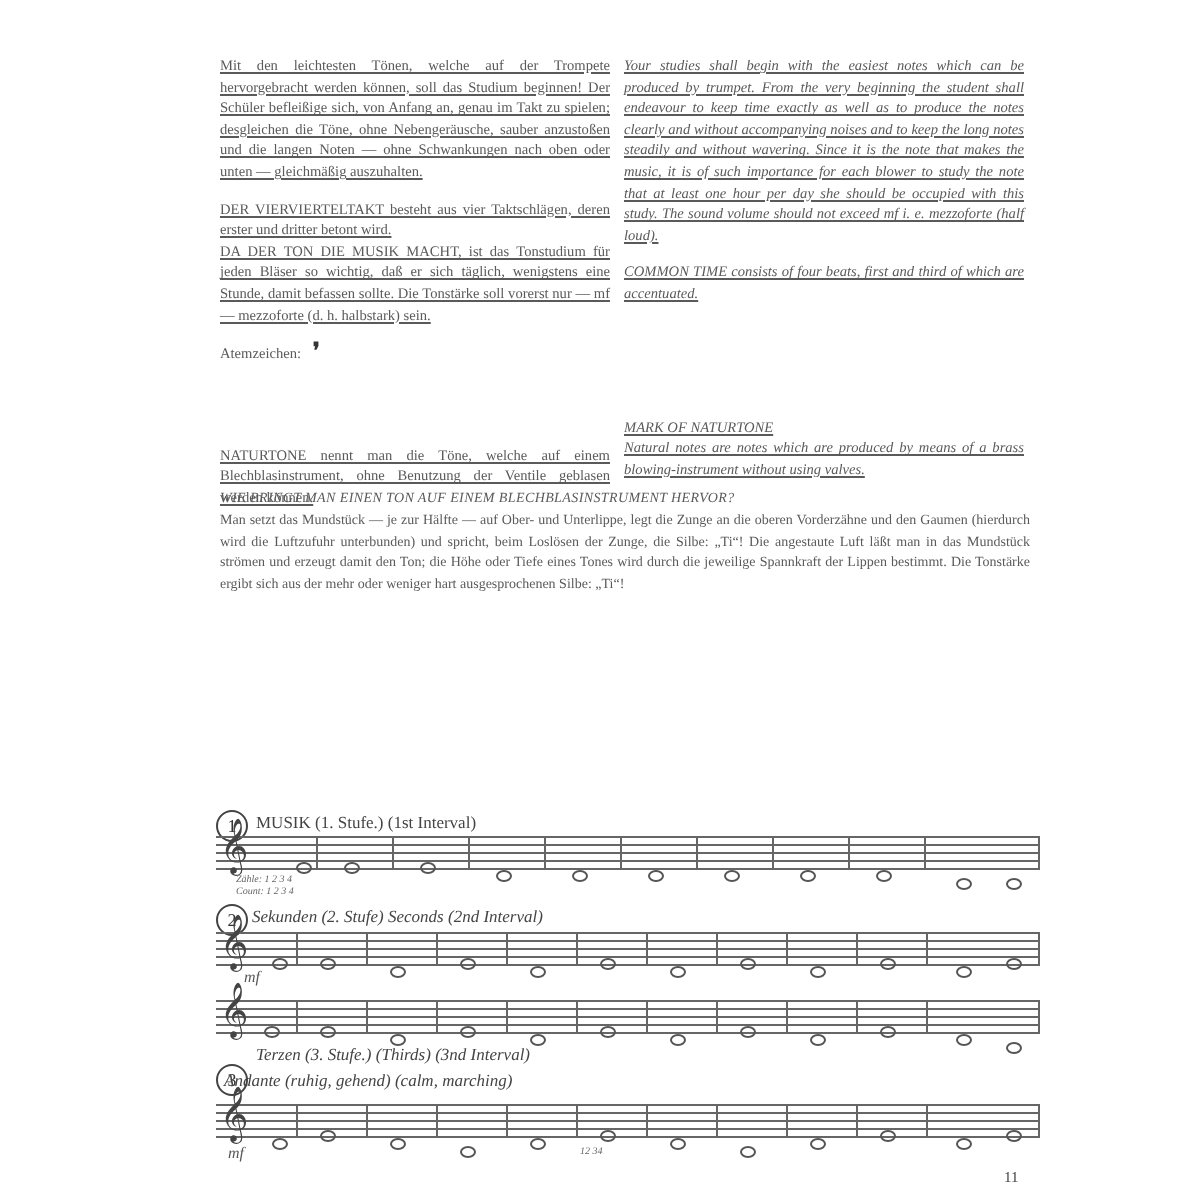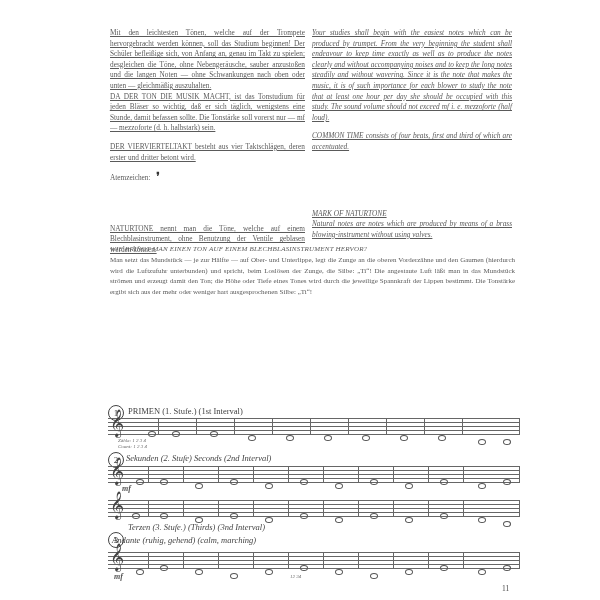--- a/index.html
+++ b/index.html
@@ -35,8 +35,8 @@
 
   <div class="col col-de">
     <p class="para">Mit den leichtesten Tönen, welche auf der Trompete hervorgebracht werden können, soll das Studium beginnen! Der Schüler befleißige sich, von Anfang an, genau im Takt zu spielen; desgleichen die Töne, ohne Nebengeräusche, sauber anzustoßen und die langen Noten — ohne Schwankungen nach oben oder unten — gleichmäßig auszuhalten.</p>
+    <p class="para">DER VIERVIERTELTAKT besteht aus vier Taktschlägen, deren erster und dritter betont wird.</p>
     <p class="para" style="margin-top:-8px">DA DER TON DIE MUSIK MACHT, ist das Tonstudium für jeden Bläser so wichtig, daß er sich täglich, wenigstens eine Stunde, damit befassen sollte. Die Tonstärke soll vorerst nur — mf — mezzoforte (d. h. halbstark) sein.</p>
-    <p class="para">DER VIERVIERTELTAKT besteht aus vier Taktschlägen, deren erster und dritter betont wird.</p>
     <p class="breath">
       <span>Atemzeichen:</span>
       <span class="breath-sym">❜</span>

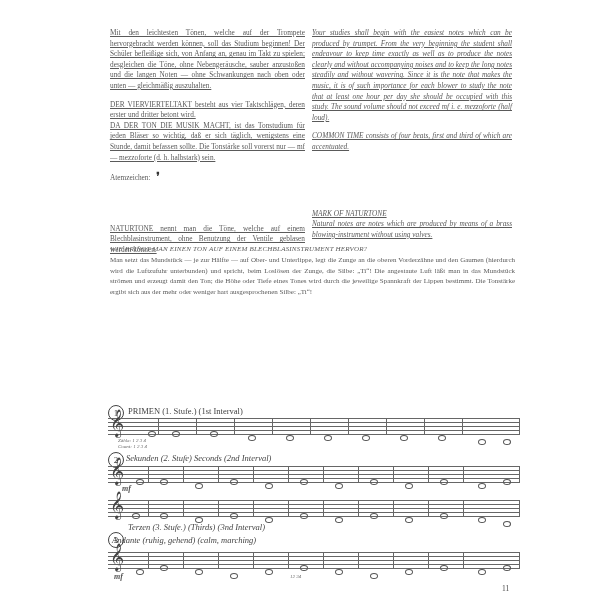--- a/index.html
+++ b/index.html
@@ -59,7 +59,7 @@
 
   <div class="num-circle" style="left:108px;top:405px">1</div>
   <div class="heading" style="left:128px;top:406px">
-    <span class="roman">PRIMEN</span>
+    <span class="roman">MUSIK</span>
     <span class="roman">(1. Stufe.) (1st Interval)</span>
   </div>
   <div class="staff" style="left:108px;top:418px">

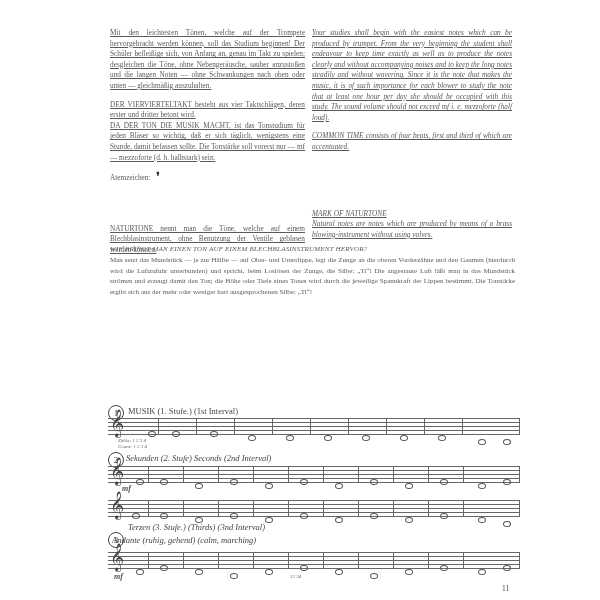--- a/index.html
+++ b/index.html
@@ -25,7 +25,7 @@
   .heading { position:absolute; font-size:8.5px; color:#444; font-style:italic; white-space:nowrap; }
   .heading .roman { font-style:normal; }
   .small { position:absolute; font-size:5px; color:#666; font-style:italic; white-space:nowrap; }
-  .dyn { position:absolute; font-size:8px; font-style:italic; font-weight:bold; color:#555; }
+  .dyn { position:absolute; font-size:8px; font-style:italic; font-weight:normal; color:#555; }
   .pagenum { position:absolute; left:502px; top:584px; font-size:7.5px; color:#444; }
 </style>
 </head>

